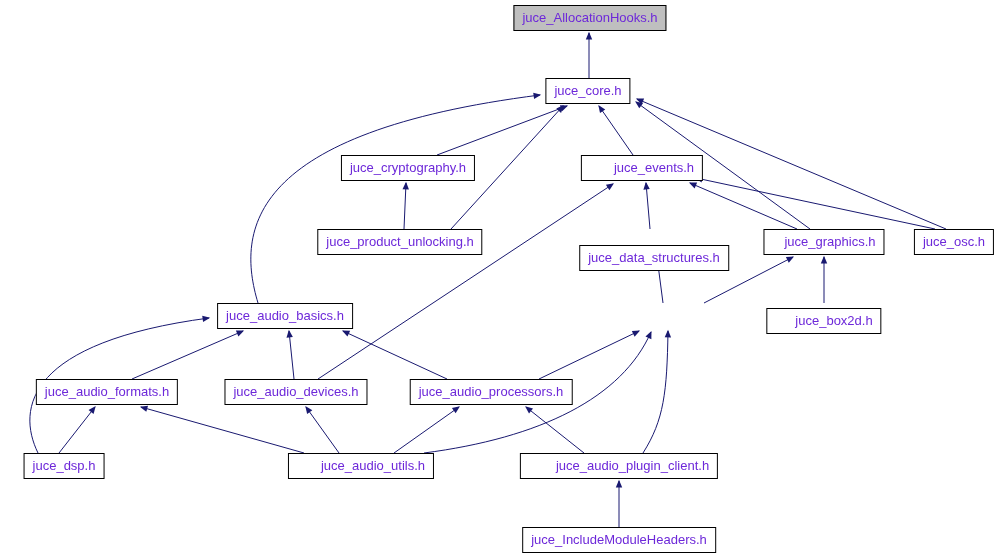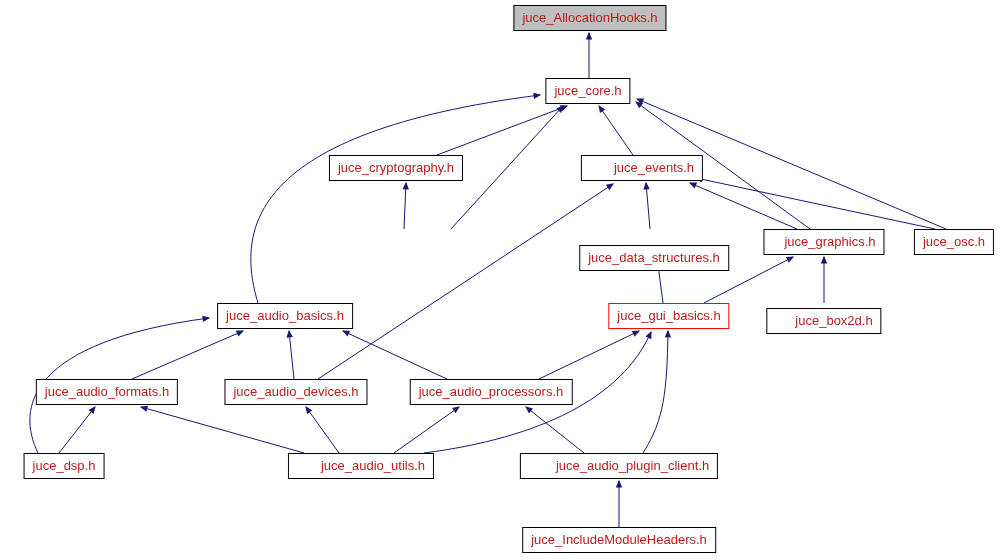--- a/index.html
+++ b/index.html
@@ -37,7 +37,7 @@
     font-size:13px;
     line-height:16px;
     white-space:nowrap;
-    color:#b91c1c;
+    color:#6d28d9;
     text-align:center;
     cursor:pointer;
   }

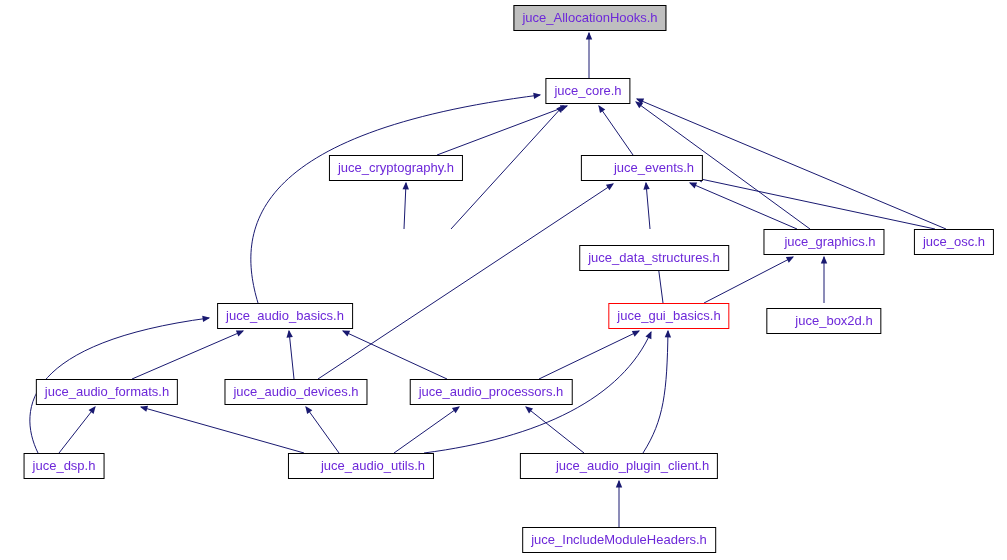--- a/index.html
+++ b/index.html
@@ -90,7 +90,7 @@
     </svg>
 <div class="node current" style="left: 590px; top: 5px;">juce_AllocationHooks.h</div>
     <div class="node" style="left: 588px; top: 78px;">juce_core.h</div>
-    <div class="node" style="left: 396px; top: 155px; text-align: center;">juce_cryptography.h</div>
+    <div class="node" style="left: 408px; top: 155px; text-align: center;">juce_cryptography.h</div>
     <div class="node" style="left: 642px; top: 155px; padding-left: 32px;">juce_events.h</div>
     <div class="node" style="left: 654px; top: 245px;">juce_data_structures.h</div>
     <div class="node" style="left: 824px; top: 229px; padding-left: 20px;">juce_graphics.h</div>

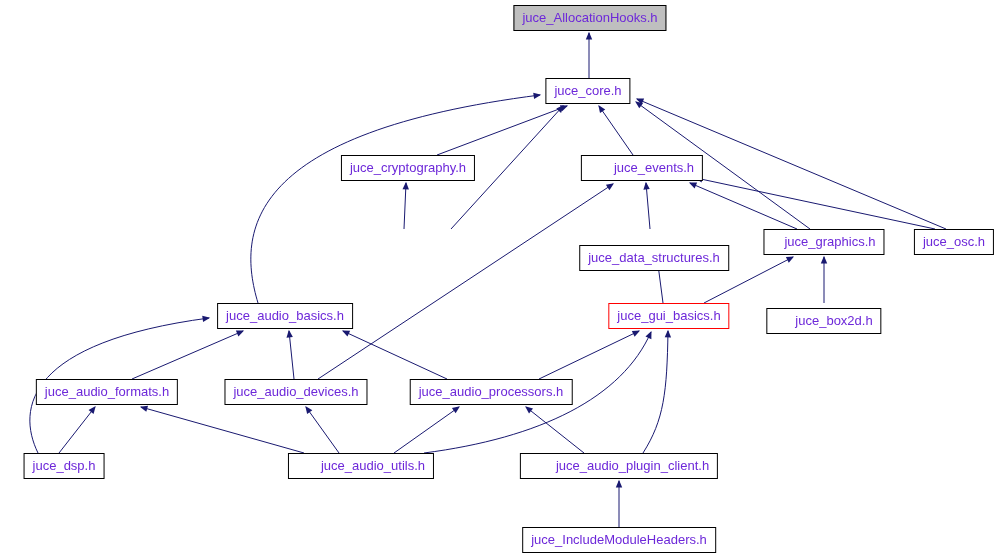--- a/index.html
+++ b/index.html
@@ -92,6 +92,7 @@
     <div class="node" style="left: 588px; top: 78px;">juce_core.h</div>
     <div class="node" style="left: 408px; top: 155px; text-align: center;">juce_cryptography.h</div>
     <div class="node" style="left: 642px; top: 155px; padding-left: 32px;">juce_events.h</div>
+    <div class="node" style="left: 400px; top: 229px;">juce_product_unlocking.h</div>
     <div class="node" style="left: 654px; top: 245px;">juce_data_structures.h</div>
     <div class="node" style="left: 824px; top: 229px; padding-left: 20px;">juce_graphics.h</div>
     <div class="node" style="left: 954px; top: 229px;">juce_osc.h</div>

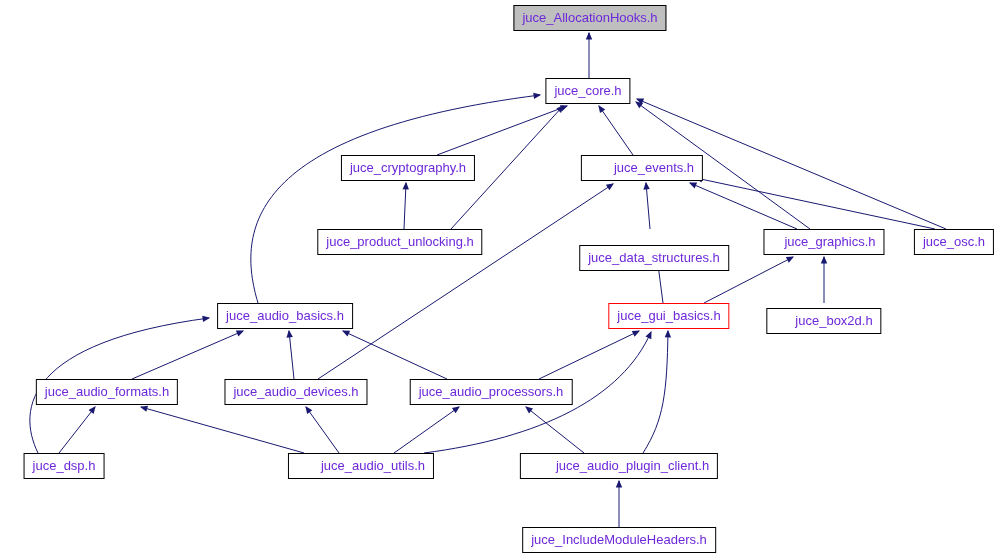--- a/index.html
+++ b/index.html
@@ -97,7 +97,6 @@
     <div class="node" style="left: 824px; top: 229px; padding-left: 20px;">juce_graphics.h</div>
     <div class="node" style="left: 954px; top: 229px;">juce_osc.h</div>
     <div class="node" style="left: 285px; top: 303px;">juce_audio_basics.h</div>
-    <div class="node highlight" style="left: 669px; top: 303px;">juce_gui_basics.h</div>
     <div class="node" style="left: 824px; top: 308px; padding-left: 28px;">juce_box2d.h</div>
     <div class="node" style="left: 107px; top: 379px;">juce_audio_formats.h</div>
     <div class="node" style="left: 296px; top: 379px;">juce_audio_devices.h</div>

